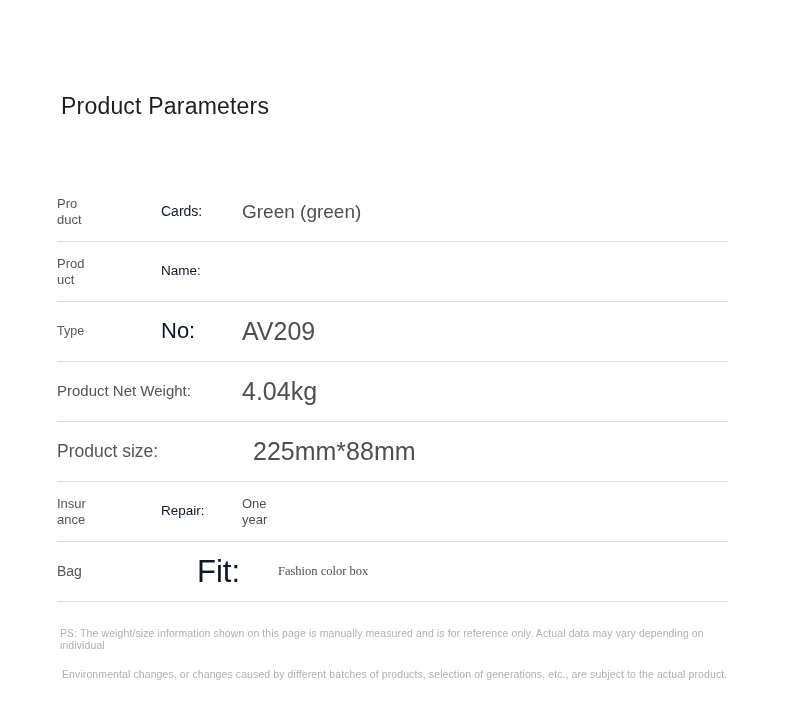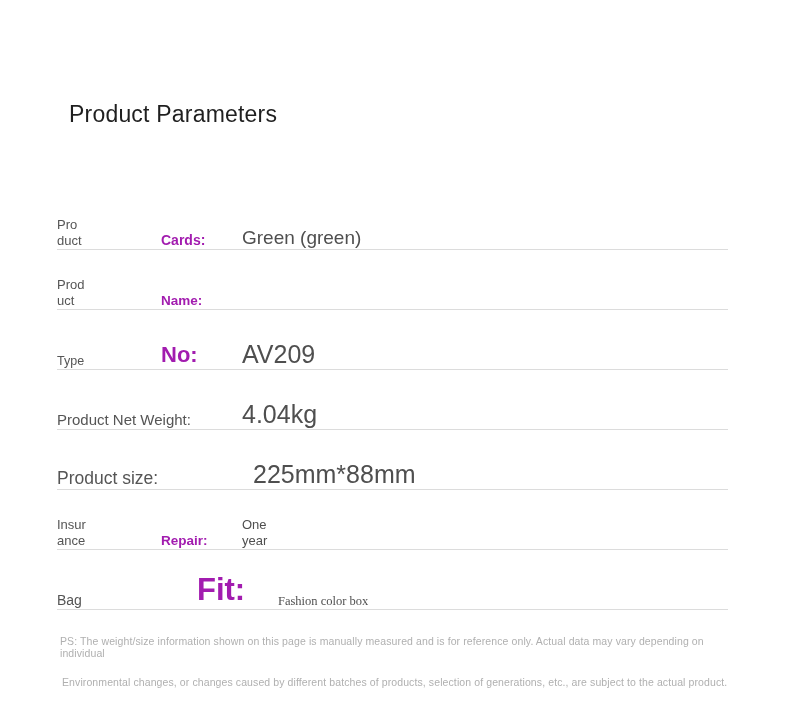--- a/index.html
+++ b/index.html
@@ -22,7 +22,7 @@
     width: 671px;
   }
   .page-title {
-    margin: 12px;
+    margin: 4px;
     padding-top: 89px;
     font-size: 23px;
     font-weight: 400;

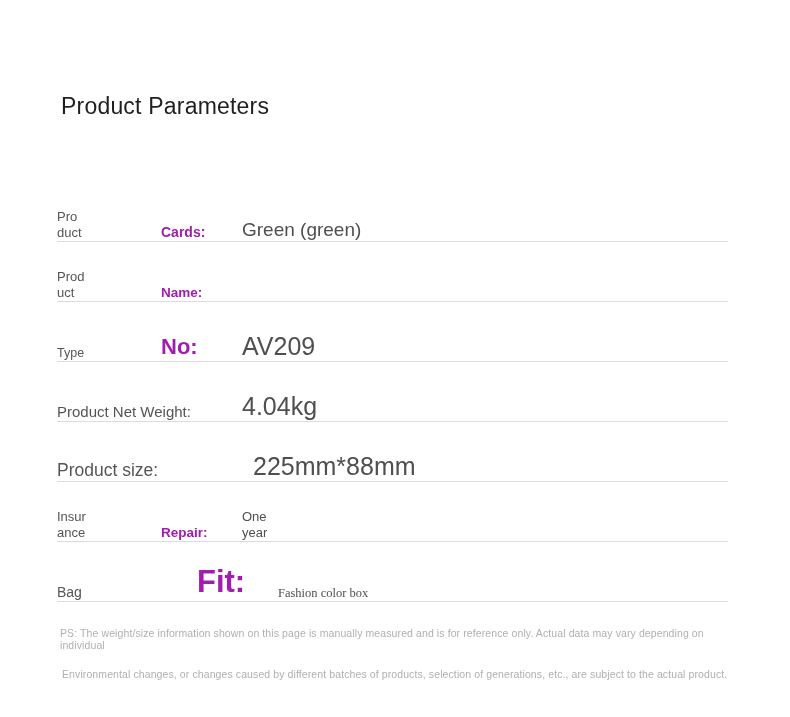--- a/index.html
+++ b/index.html
@@ -34,7 +34,7 @@
   }
   .row {
     display: flex;
-    align-items: flex-end;
+    align-items: center;
     height: 60px;
     border-bottom: 1px solid #dcdcdc;
     box-sizing: border-box;

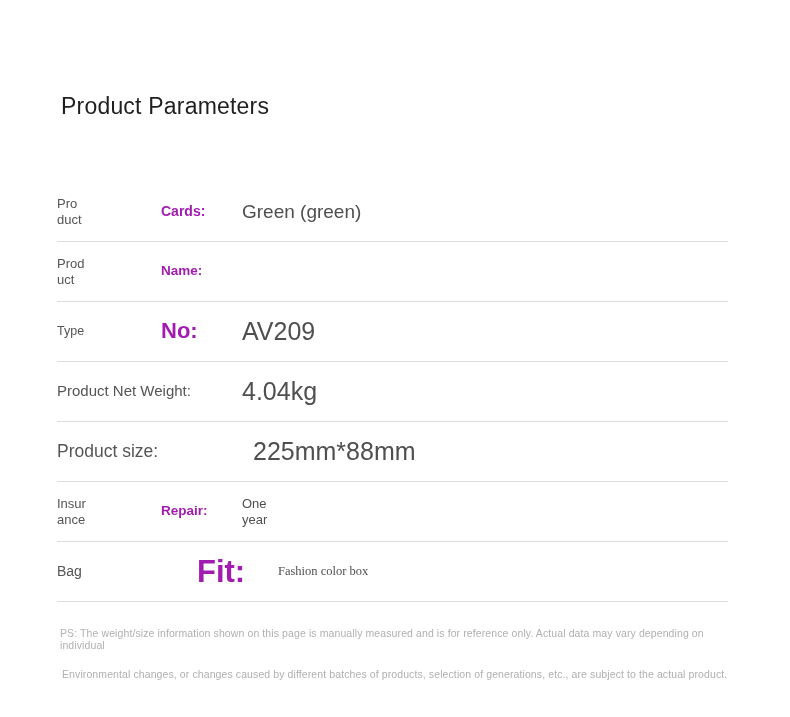--- a/index.html
+++ b/index.html
@@ -51,8 +51,7 @@
   .cell.key {
     width: 81px;
     flex: 0 0 81px;
-    color: #a21caf;
-    font-weight: bold;
+    color: #0f172a;
   }
   .cell.value {
     flex: 1;

